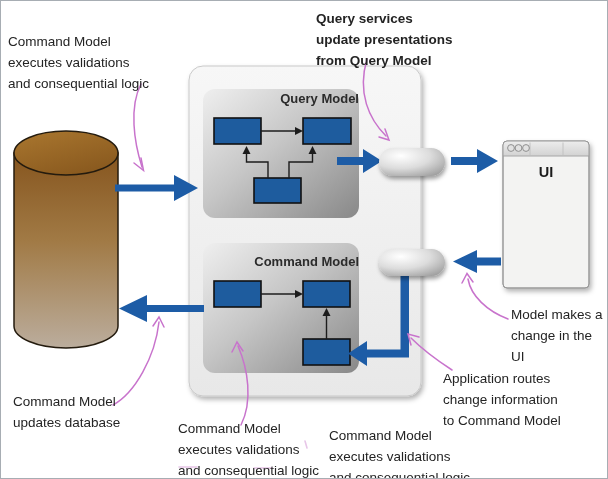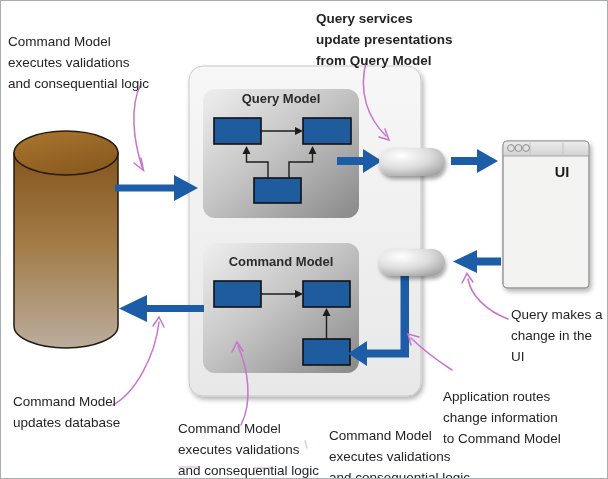--- a/index.html
+++ b/index.html
@@ -16,7 +16,7 @@
   .lbl-bold{
     position:absolute;font-weight:bold;color:#2b2b2b;white-space:pre-line;
   }
-  .lbl-panel{font-size:13px;text-align:center;}
+  .lbl-panel{font-size:13px;text-align:right;}
   .lbl-svc{font-size:13px;line-height:15px;text-align:center;}
   .lbl-ui{font-size:14.5px;text-align:center;color:#1c1c1c;}
 </style>

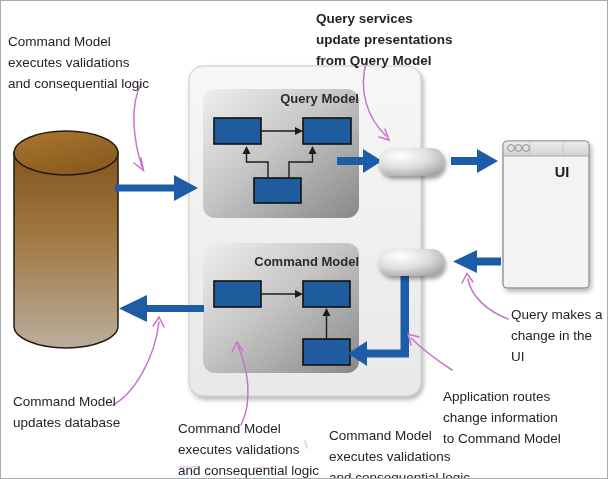--- a/index.html
+++ b/index.html
@@ -145,7 +145,7 @@
 
   <div class="lbl-bold lbl-panel" style="left:202px;top:90px;width:156px;">Query Model</div>
   <div class="lbl-bold lbl-panel" style="left:202px;top:253px;width:156px;">Command Model</div>
-  <div class="lbl-bold lbl-ui" style="left:502px;top:163px;width:86px;padding-left:16px;">UI</div>
+  <div class="lbl-bold lbl-ui" style="left:502px;top:163px;width:86px;">UI</div>
 
   <div class="ann" style="left:7px;top:30px;">Command Model
 executes validations

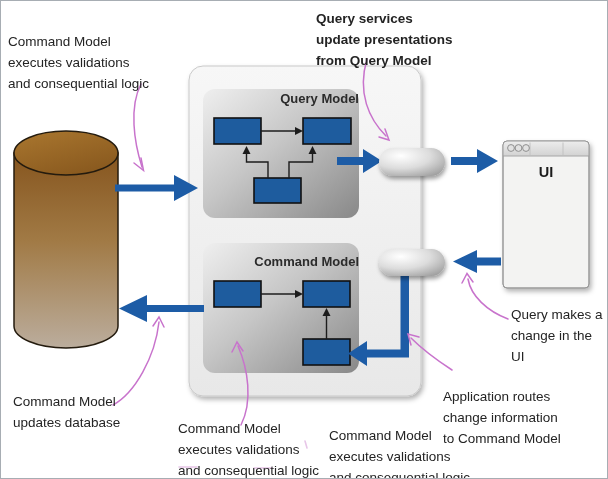--- a/index.html
+++ b/index.html
@@ -153,7 +153,7 @@
   <div class="ann" style="left:315px;top:7px;font-weight:bold;">Query services
 update presentations
 from Query Model</div>
-  <div class="ann" style="left:510px;top:303px;">Query makes a
+  <div class="ann" style="left:510px;top:303px;">Model makes a
 change in the UI</div>
   <div class="ann" style="left:442px;top:385px;">Application routes
 change information

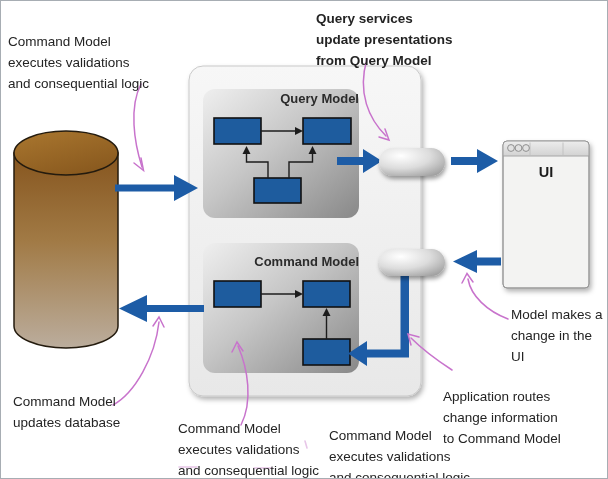--- a/index.html
+++ b/index.html
@@ -155,7 +155,7 @@
 from Query Model</div>
   <div class="ann" style="left:510px;top:303px;">Model makes a
 change in the UI</div>
-  <div class="ann" style="left:442px;top:385px;">Application routes
+  <div class="ann" style="left:442px;top:367px;">Application routes
 change information
 to Command Model</div>
   <div class="ann" style="left:328px;top:424px;">Command Model

